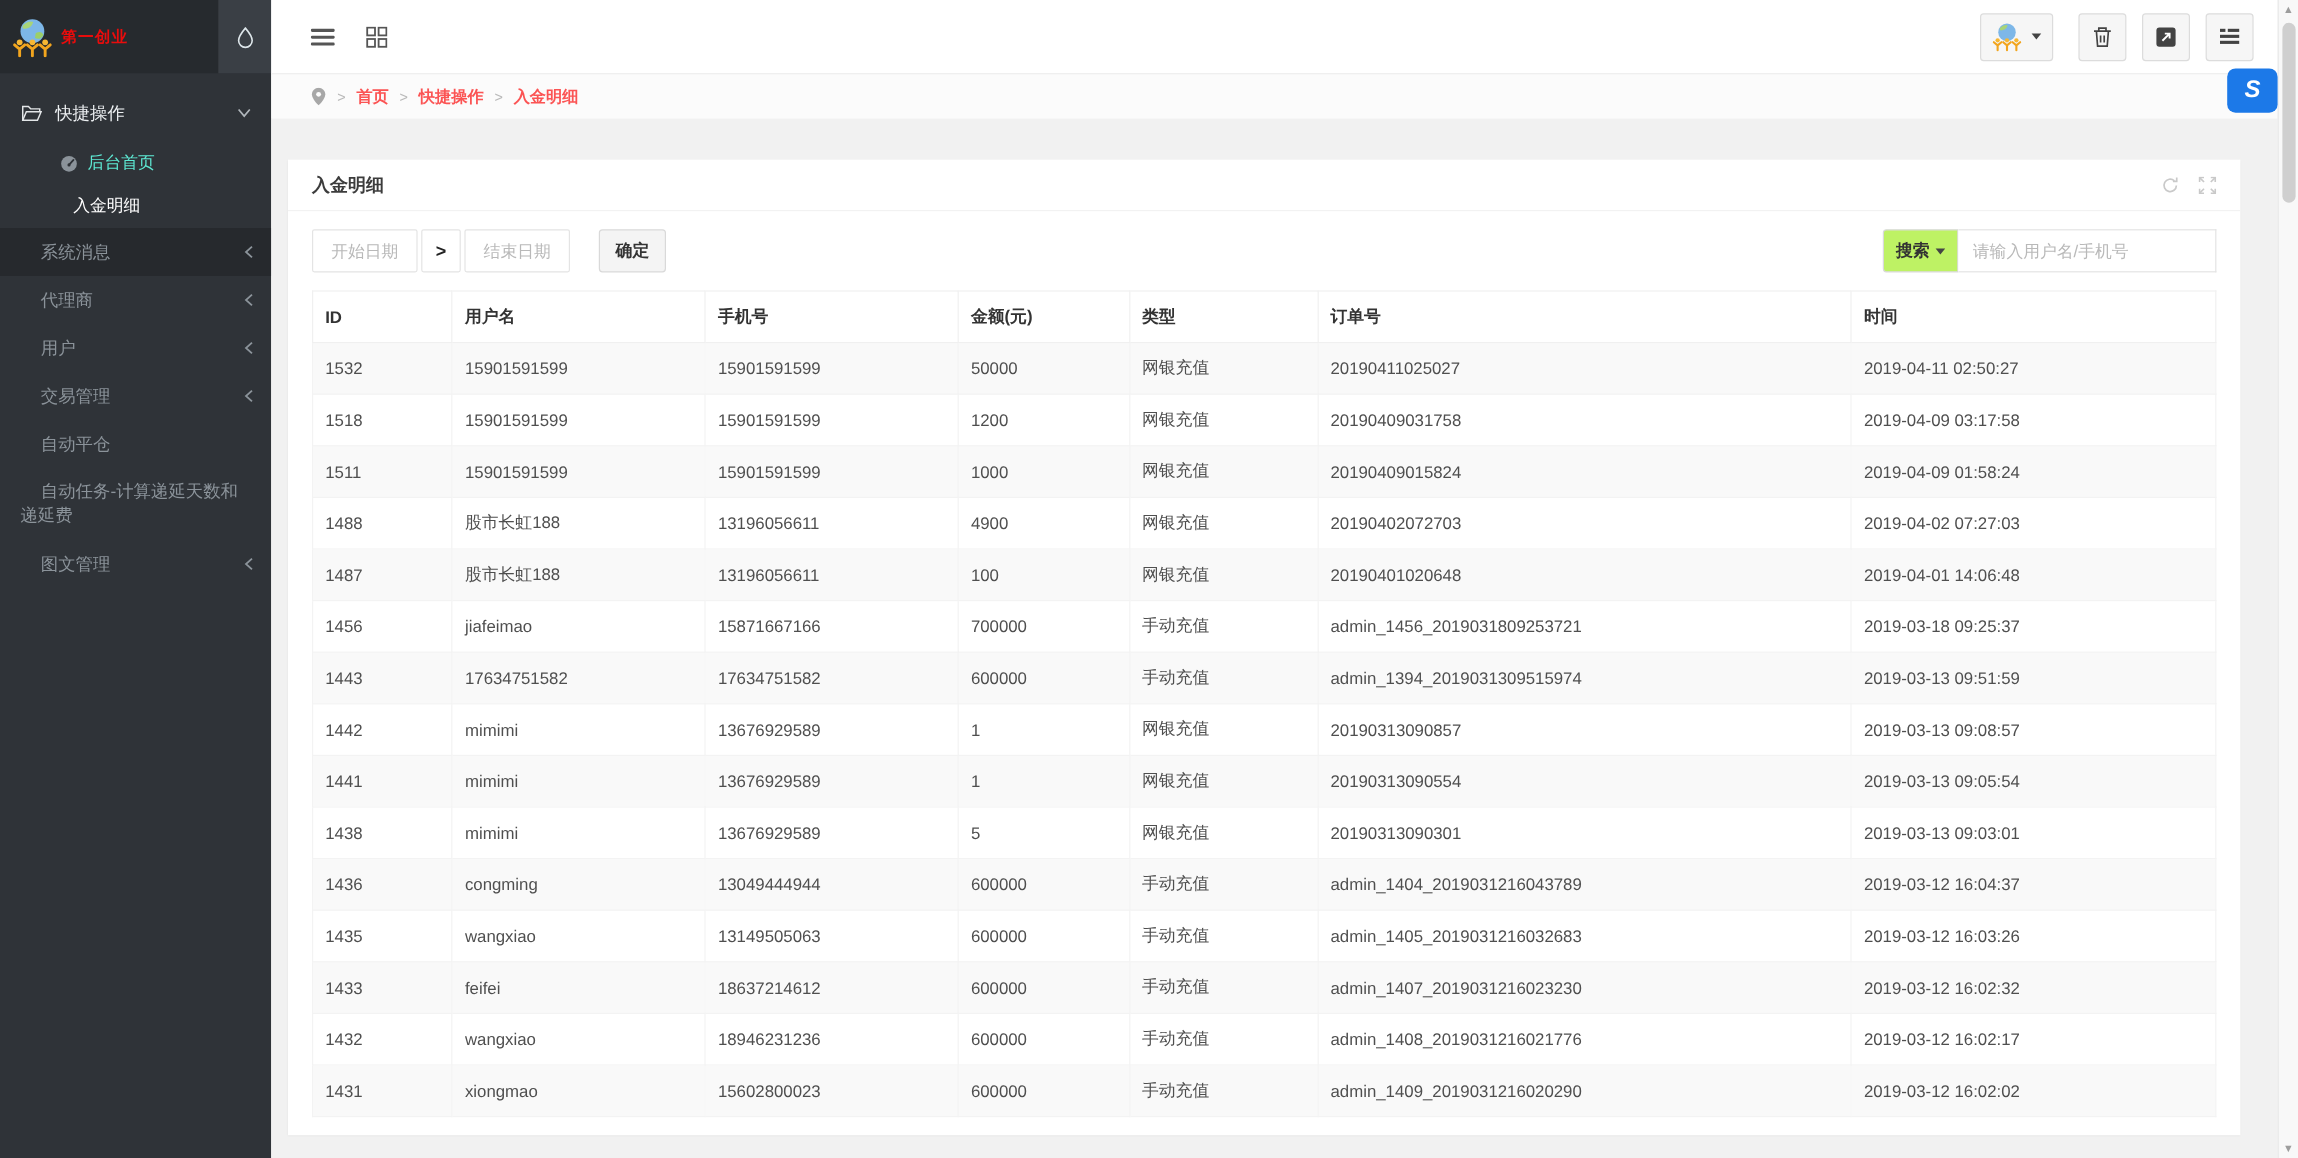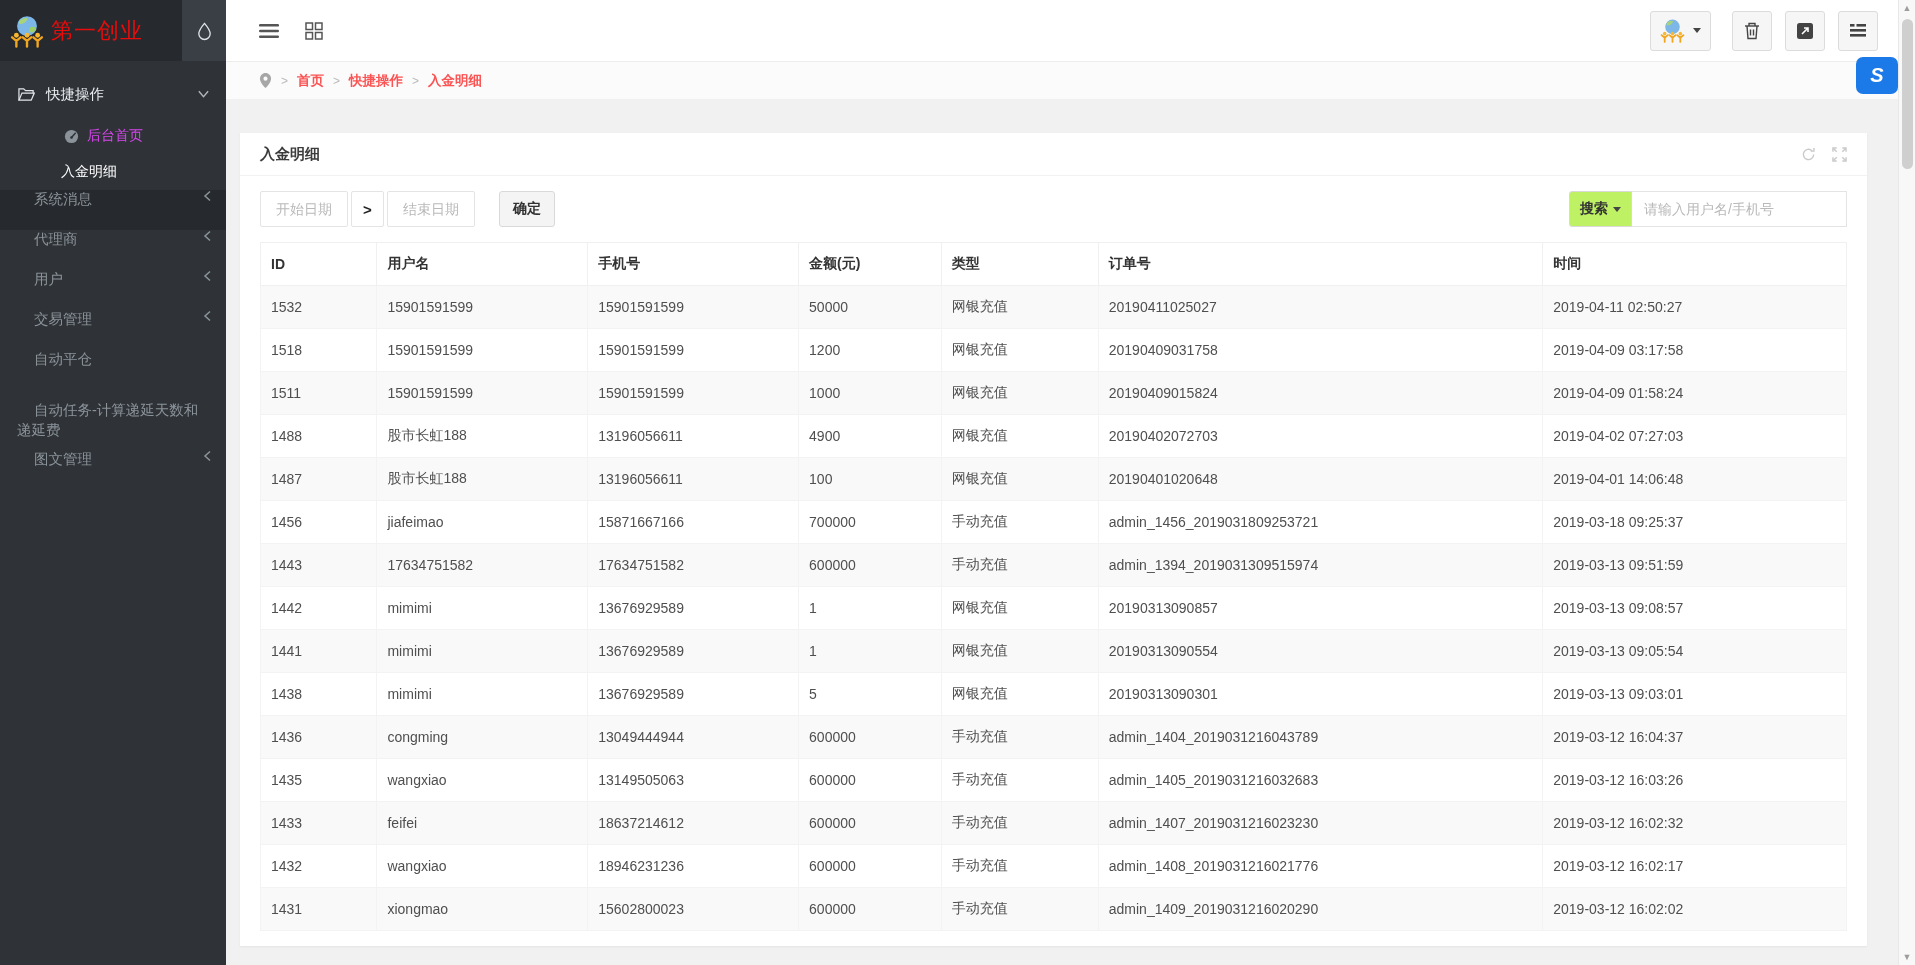--- a/index.html
+++ b/index.html
@@ -11,7 +11,7 @@
   .sidebar{width:226px;min-width:226px;background:#2f3338;height:100%}
   .sb-header{display:flex;height:61px}
   .sb-brand{flex:1;background:#262a2e;display:flex;align-items:center;padding-left:10px;gap:7px}
-  .brand-text{color:#e80c0c;font-weight:normal;font-size:22px;letter-spacing:1px}
+  .brand-text{color:#e80c0c;font-weight:bold;font-size:13px;letter-spacing:1px}
   .sb-drop{width:44px;background:#3a3f45;display:flex;align-items:center;justify-content:center;cursor:pointer}
   .sb-nav{padding-top:9px}
   .group-item{height:48px;display:flex;align-items:center;padding:0 16px 0 18px;color:#eceff1;font-size:14.5px;cursor:pointer}

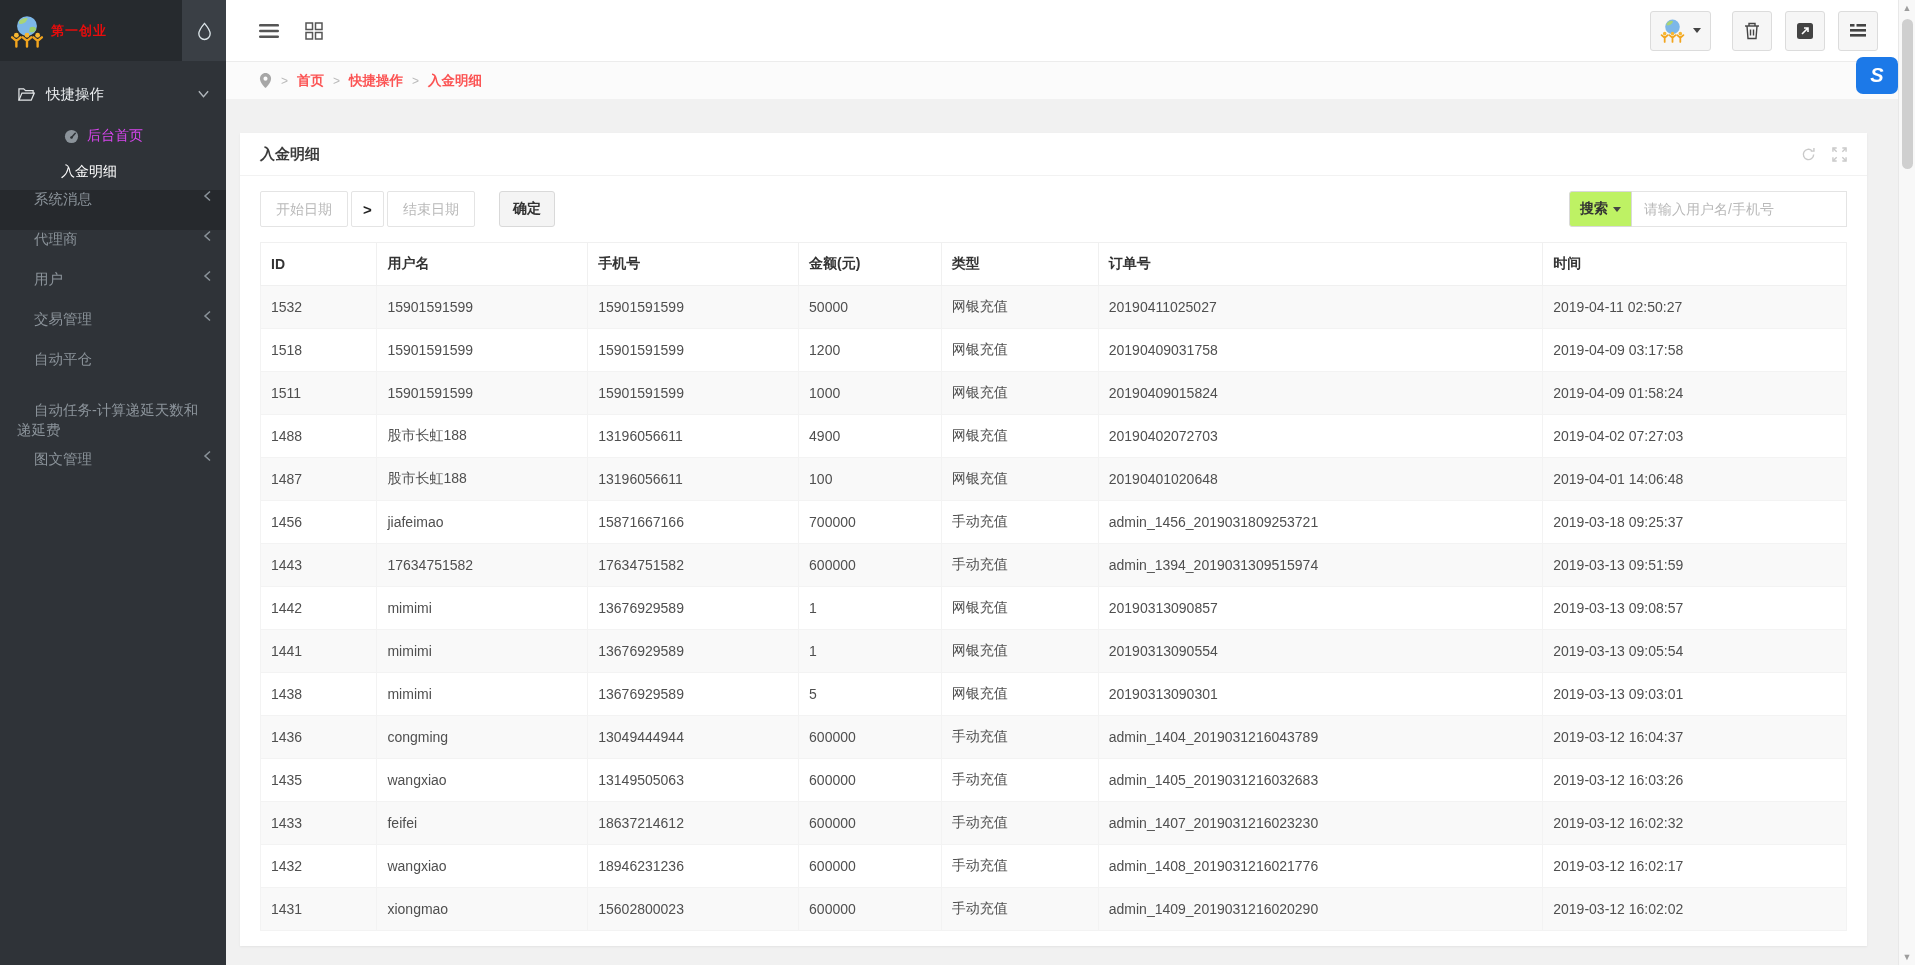--- a/index.html
+++ b/index.html
@@ -16,7 +16,7 @@
   .sb-nav{padding-top:9px}
   .group-item{height:48px;display:flex;align-items:center;padding:0 16px 0 18px;color:#eceff1;font-size:14.5px;cursor:pointer}
   .gi-label{margin-left:11px;flex:1}
-  .sub-item{height:36px;display:flex;align-items:center;color:#d946ef;font-size:14px;padding-left:64px;cursor:pointer}
+  .sub-item{height:36px;display:flex;align-items:center;color:#5eead4;font-size:14px;padding-left:50px;cursor:pointer}
   .si-label{margin-left:8px}
   .sub-item.active{color:#fff;padding-left:61px}
   .menu-item{min-height:40px;display:flex;align-items:flex-start;padding:0 14px 0 34px;color:#8b939a;font-size:14.5px;cursor:pointer}

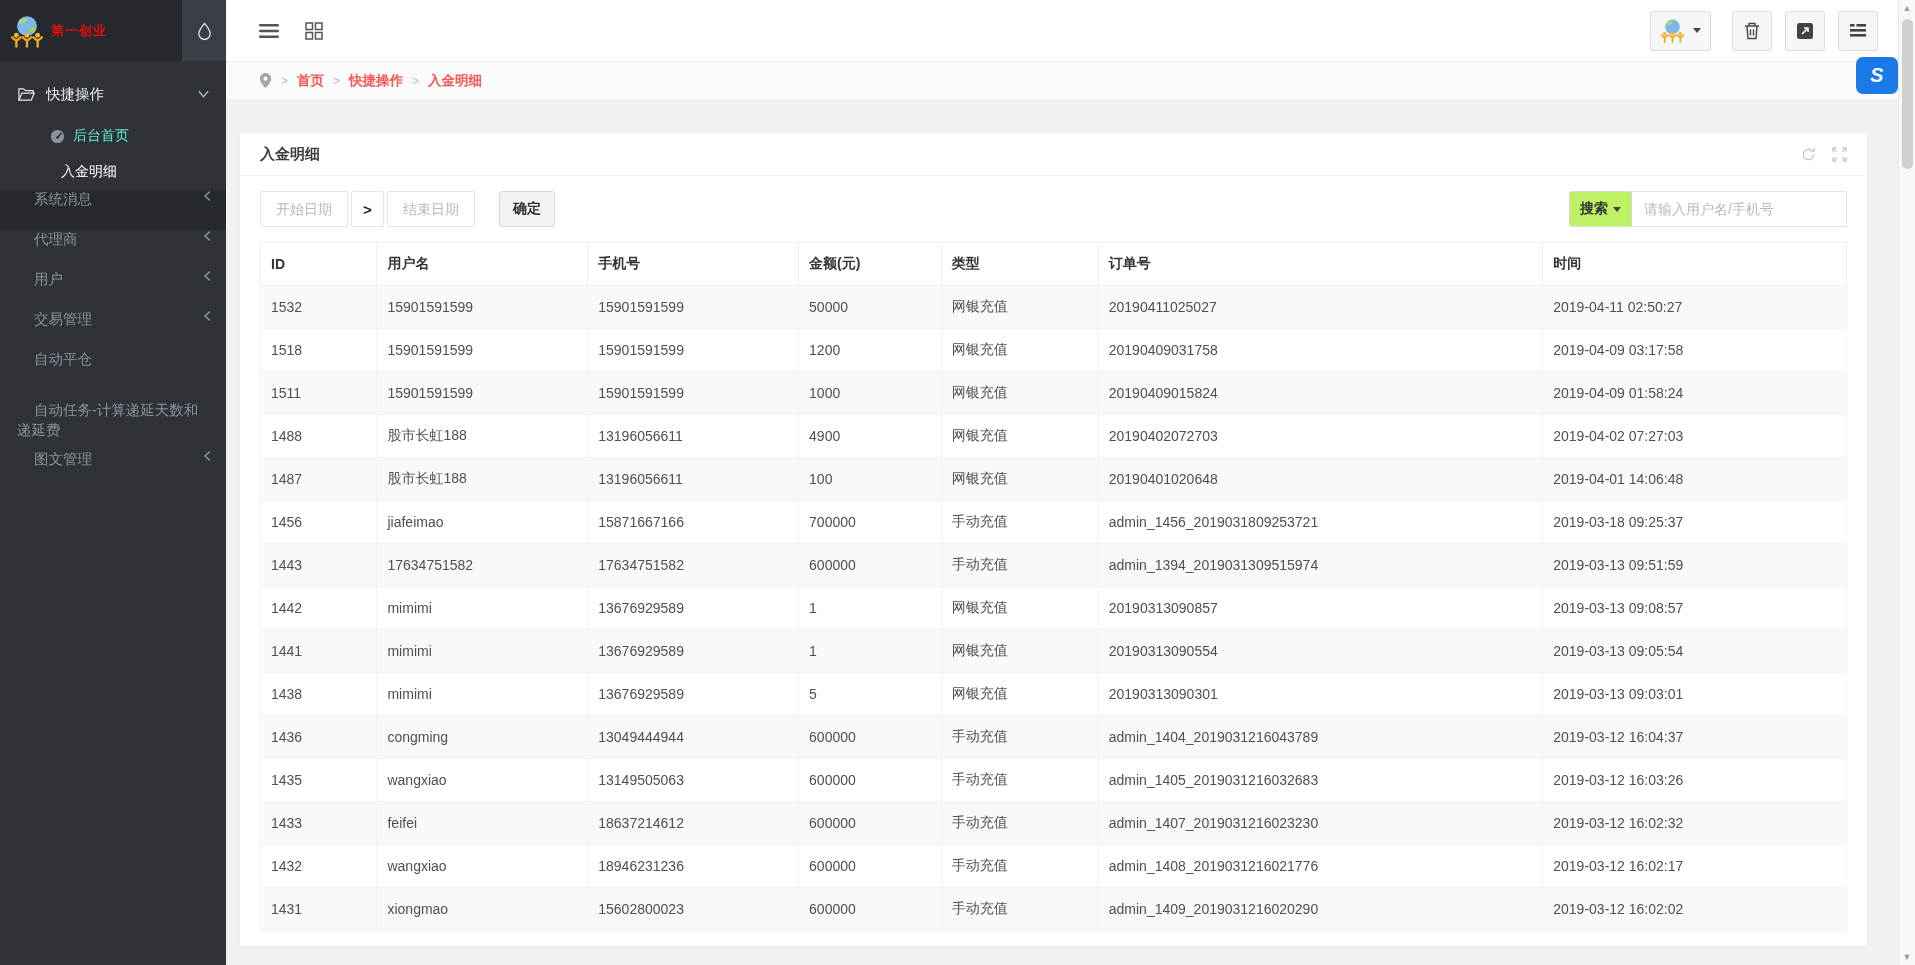--- a/index.html
+++ b/index.html
@@ -19,7 +19,7 @@
   .sub-item{height:36px;display:flex;align-items:center;color:#5eead4;font-size:14px;padding-left:50px;cursor:pointer}
   .si-label{margin-left:8px}
   .sub-item.active{color:#fff;padding-left:61px}
-  .menu-item{min-height:40px;display:flex;align-items:flex-start;padding:0 14px 0 34px;color:#8b939a;font-size:14.5px;cursor:pointer}
+  .menu-item{min-height:40px;display:flex;align-items:center;padding:0 14px 0 34px;color:#8b939a;font-size:14.5px;cursor:pointer}
   .mi-label{flex:1}
   .menu-item.highlight{background:#26292d}
   .menu-item.wrap{padding:10px 14px 10px 17px}

